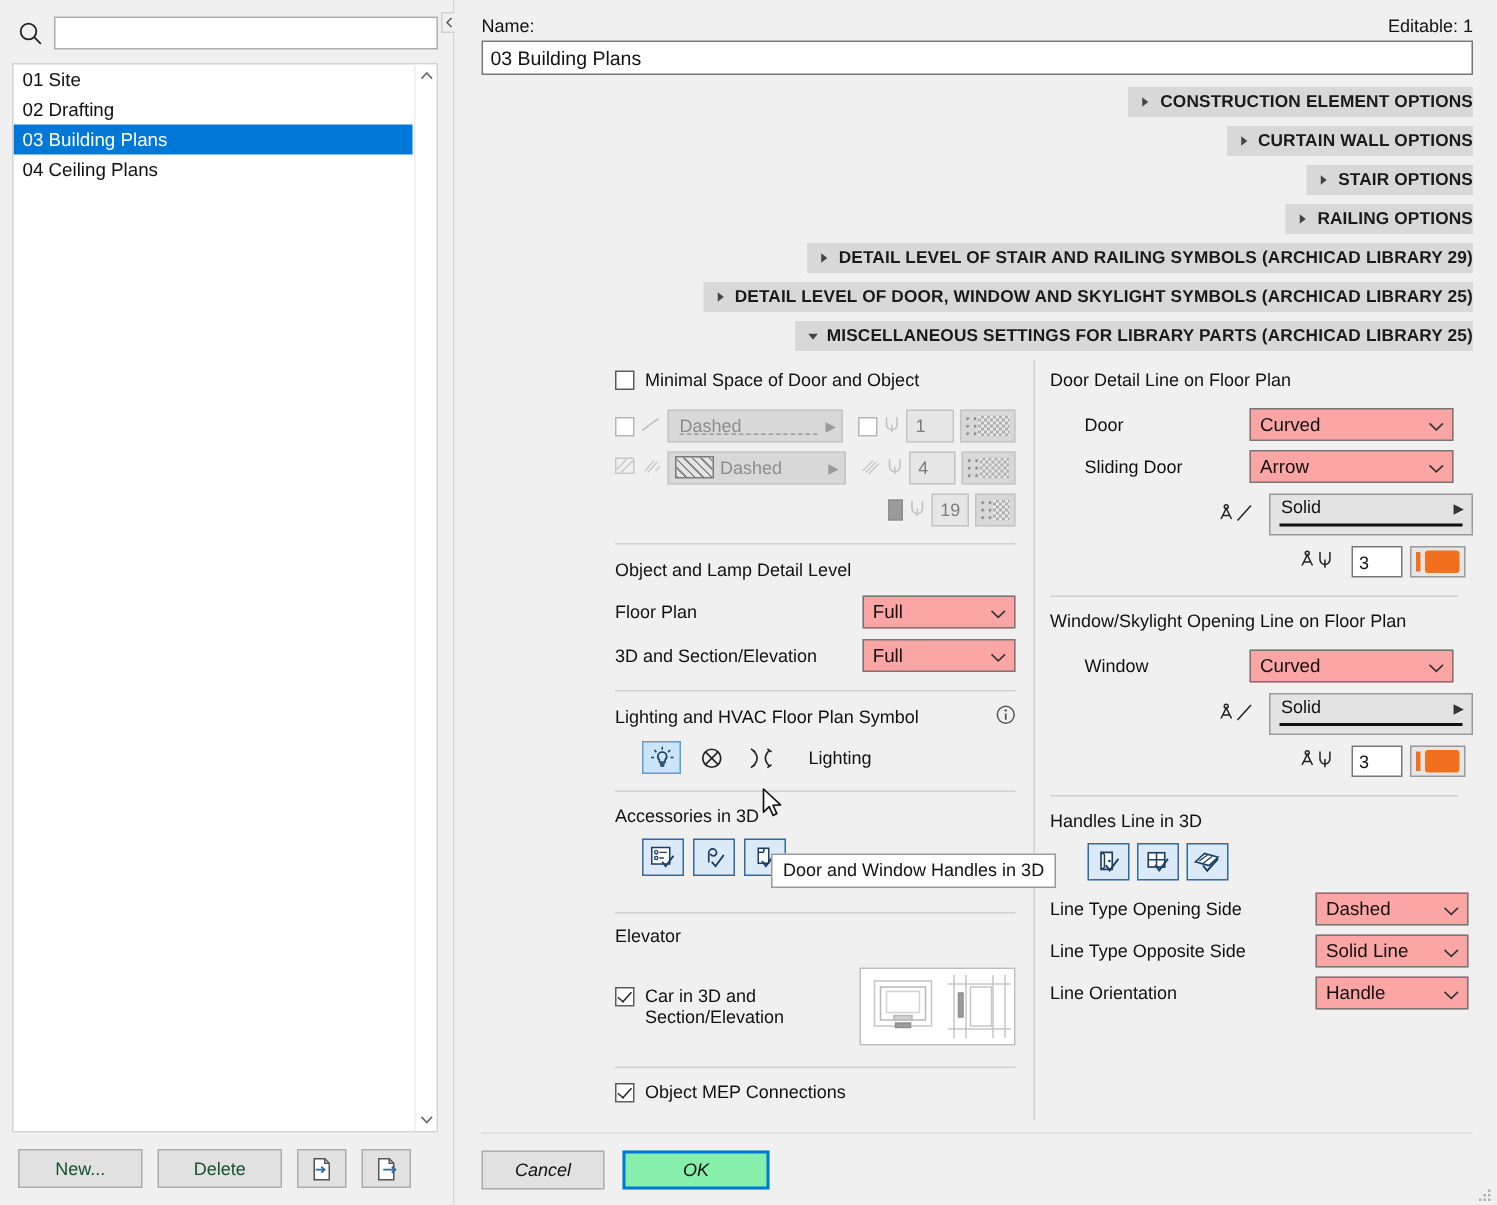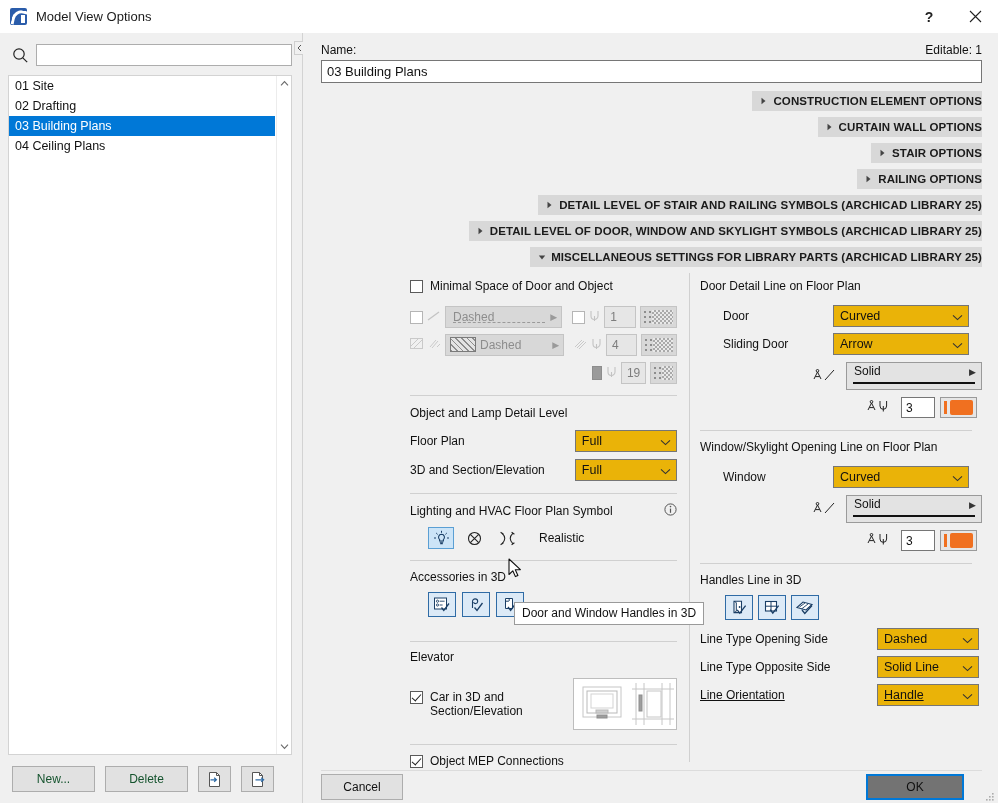--- a/index.html
+++ b/index.html
@@ -145,20 +145,6 @@
 
 <div class="window">
 
-  <div class="titlebar">
-    <div class="app-icon"></div>
-    <div class="title-text">Model View Options</div>
-    <div class="tb-buttons">
-      <div class="tb-btn">
-        <span style="font-size:14px;font-weight:600;">?</span>
-      </div>
-      <div class="tb-btn close">
-        <svg width="13" height="13" viewBox="0 0 13 13">
-          <path d="M1 1 L12 12 M12 1 L1 12" stroke="#222" stroke-width="1.1" fill="none"></path>
-        </svg>
-      </div>
-    </div>
-  </div>
 
   <div class="body-split">
 

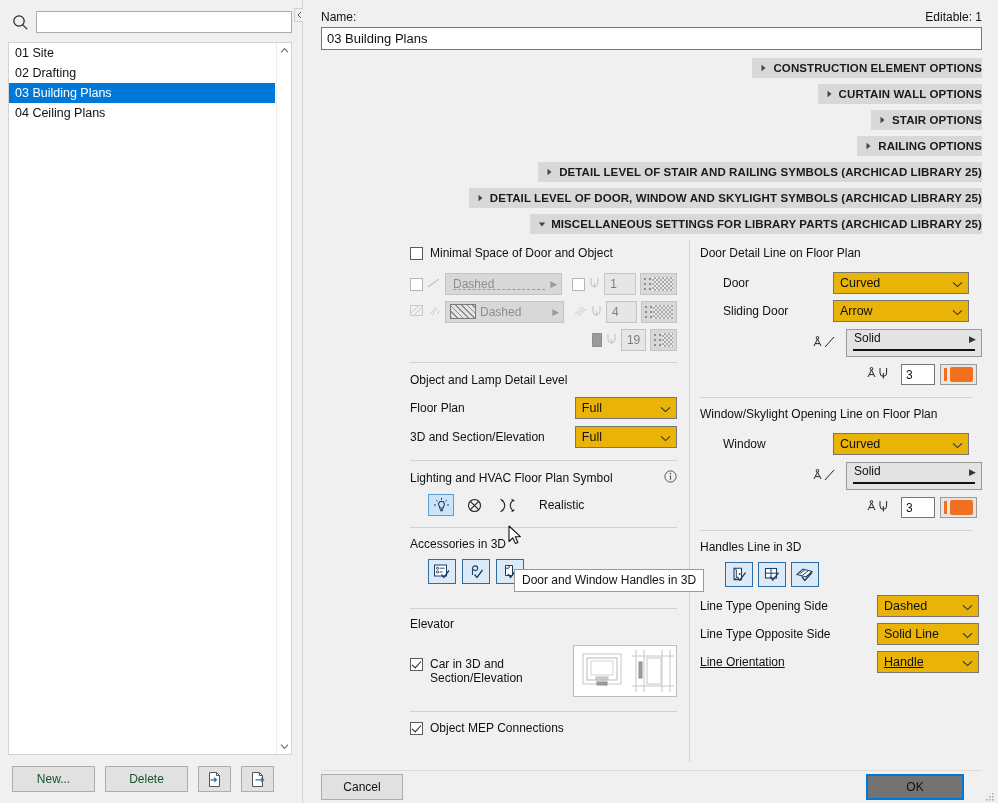--- a/index.html
+++ b/index.html
@@ -256,7 +256,7 @@
                 <path d="M1.5 0.8 L5.5 4 L1.5 7.2 z" fill="#444"></path>
               </svg>
           </span>
-          <span class="section-title">DETAIL LEVEL OF STAIR AND RAILING SYMBOLS (ARCHICAD LIBRARY 25)</span>
+          <span class="section-title">DETAIL LEVEL OF STAIR AND RAILING SYMBOLS (ARCHICAD LIBRARY 29)</span>
         </div>
         <div class="section-header">
           <span class="tri">

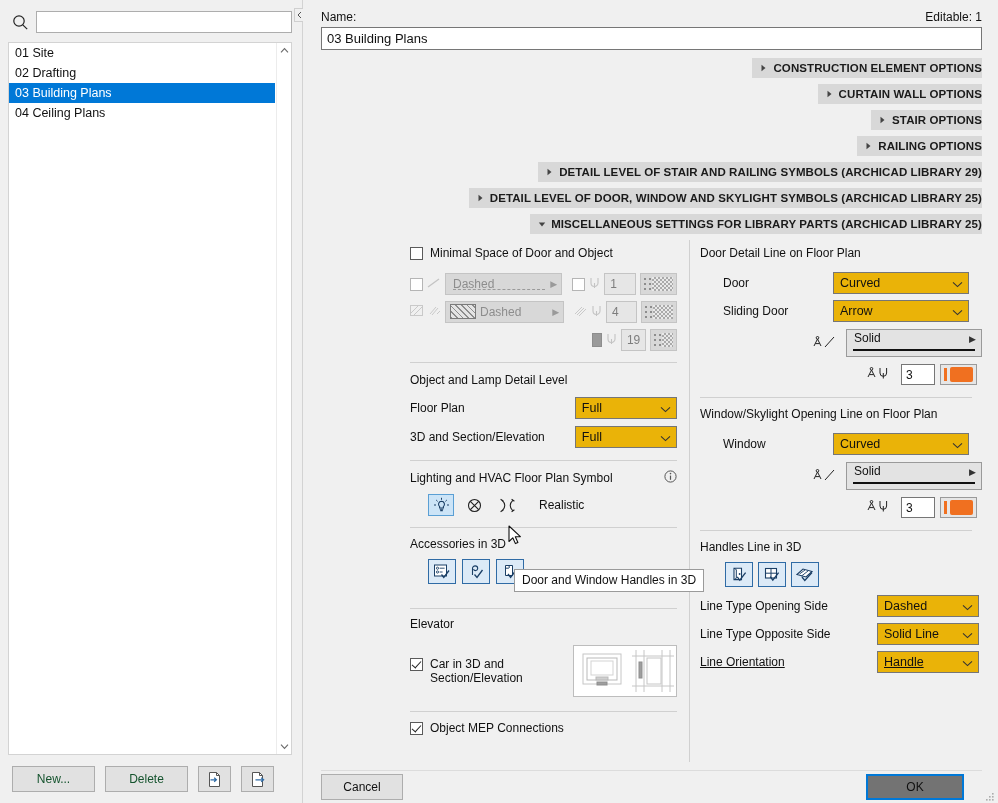--- a/index.html
+++ b/index.html
@@ -82,7 +82,7 @@
   .subhead { font-size:12px; color:#111; }
   .rule { height:1px; background:#d0d0d0; }
 
-  .combo { border:1px solid #767676; background:#eab308; height:22px; display:flex; align-items:center;
+  .combo { border:1px solid #767676; background:#fca5a5; height:22px; display:flex; align-items:center;
            padding:0 4px 0 6px; font-size:12.5px; color:#111; position:relative; }
   .combo .cv { flex:1; white-space:nowrap; overflow:hidden; }
   .chev { width:12px; height:12px; flex:none; }

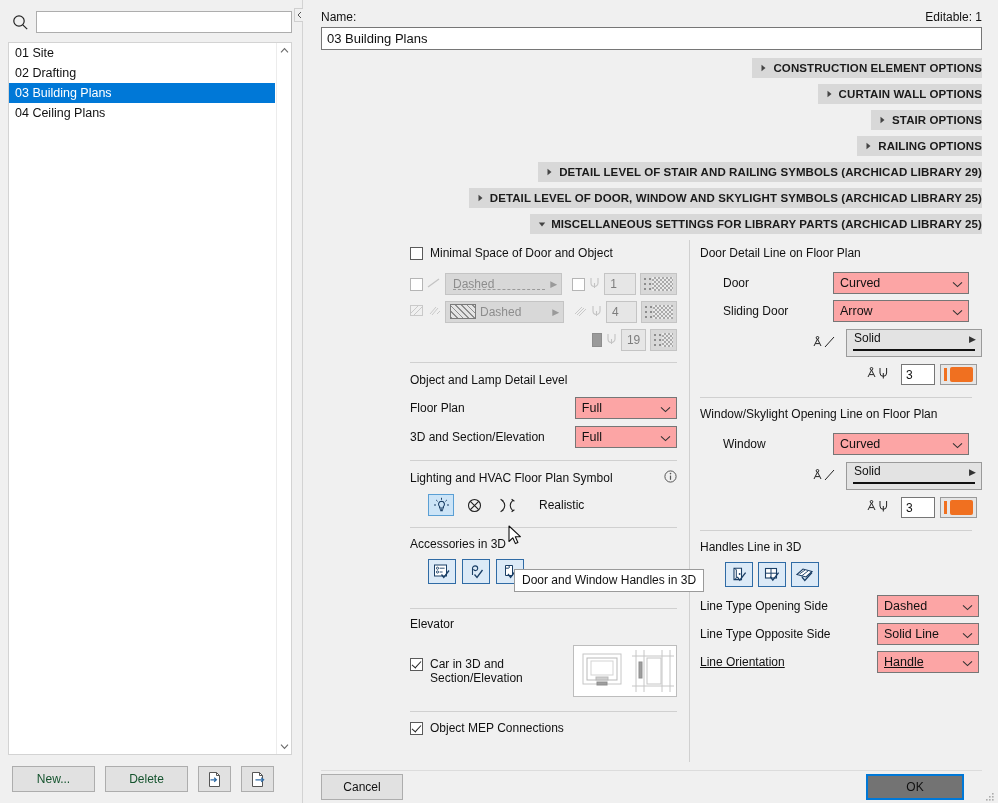--- a/index.html
+++ b/index.html
@@ -427,7 +427,7 @@
                   <path d="M2.6 2.2 L5.4 4.2 M13.6 2.2 L16.4 4.2 M2.6 14.8 L5.4 12.8 M13.6 14.8 L16.4 12.8" stroke="#222" stroke-width="1.1"></path>
                 </svg>
               </span>
-              <span class="row-lbl" style="margin-left:12px;">Realistic</span>
+              <span class="row-lbl" style="margin-left:12px;">Lighting</span>
             </div>
 
             <div class="rule" style="margin:11px 0 0 0;"></div>

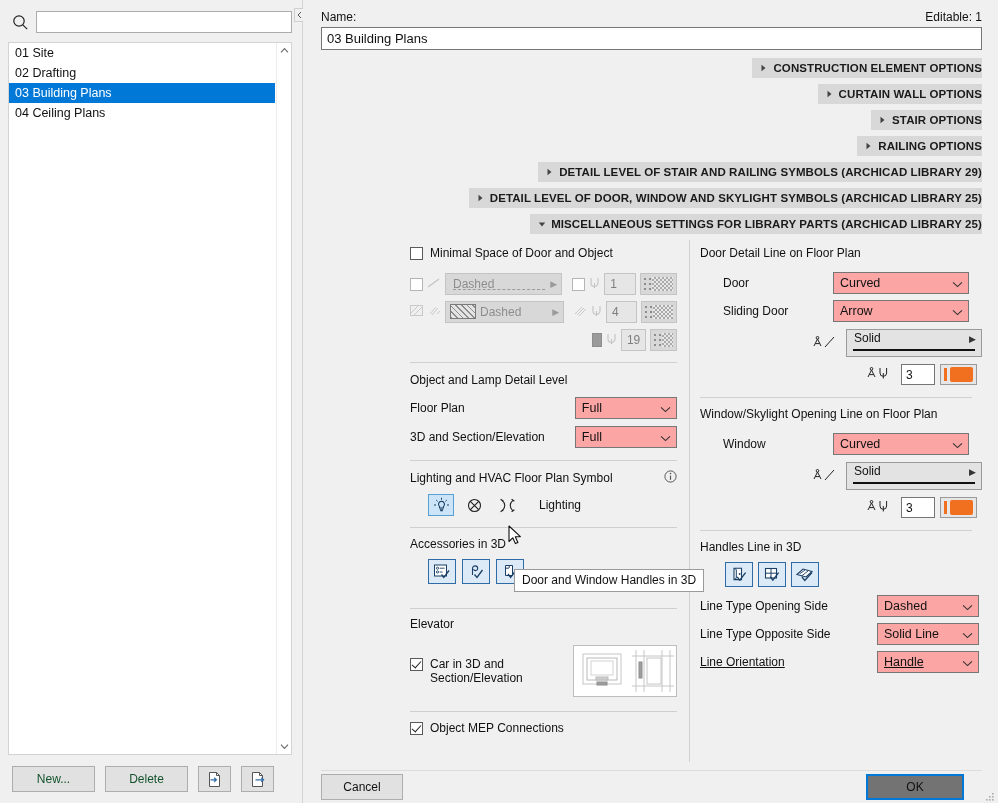--- a/index.html
+++ b/index.html
@@ -668,7 +668,7 @@
               </div>
             </div>
 
-            <div style="display:flex;align-items:center;margin-top:6px;text-decoration:underline;">
+            <div style="display:flex;align-items:center;margin-top:6px;">
               <span class="row-lbl" style="width:177px;">Line Orientation</span>
               <div class="combo" style="width:102px;">
                 <span class="cv">Handle</span>

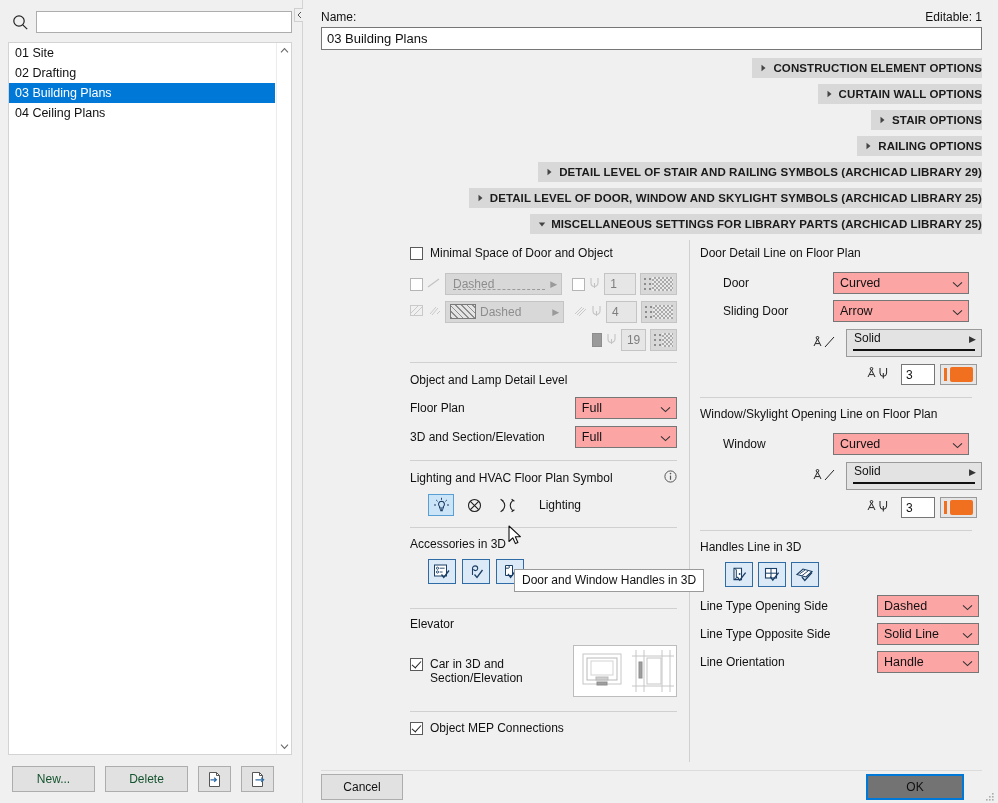--- a/index.html
+++ b/index.html
@@ -132,8 +132,8 @@
   .cursor { position:absolute; z-index:41; }
 
   
-  .right-footer { height:33px; flex:none; display:flex; align-items:center; justify-content:space-between;
-                  padding:0 18px 0 0; gap:12px; border-top:1px solid #dcdcdc; margin:0 16px 0 18px; }
+  .right-footer { height:48px; flex:none; display:flex; align-items:center; justify-content:flex-start;
+                  padding:0 18px 0 0; gap:12px; border-top:1px solid #dcdcdc; margin:0 16px 0 18px;font-style:italic; }
   .btn-dlg { width:82px; height:26px; background:#e1e1e1; border:1px solid #adadad; font-size:12px;
              display:flex; align-items:center; justify-content:center; }
   .btn-dlg.primary { border:2px solid #0078d7; background:#737373; }

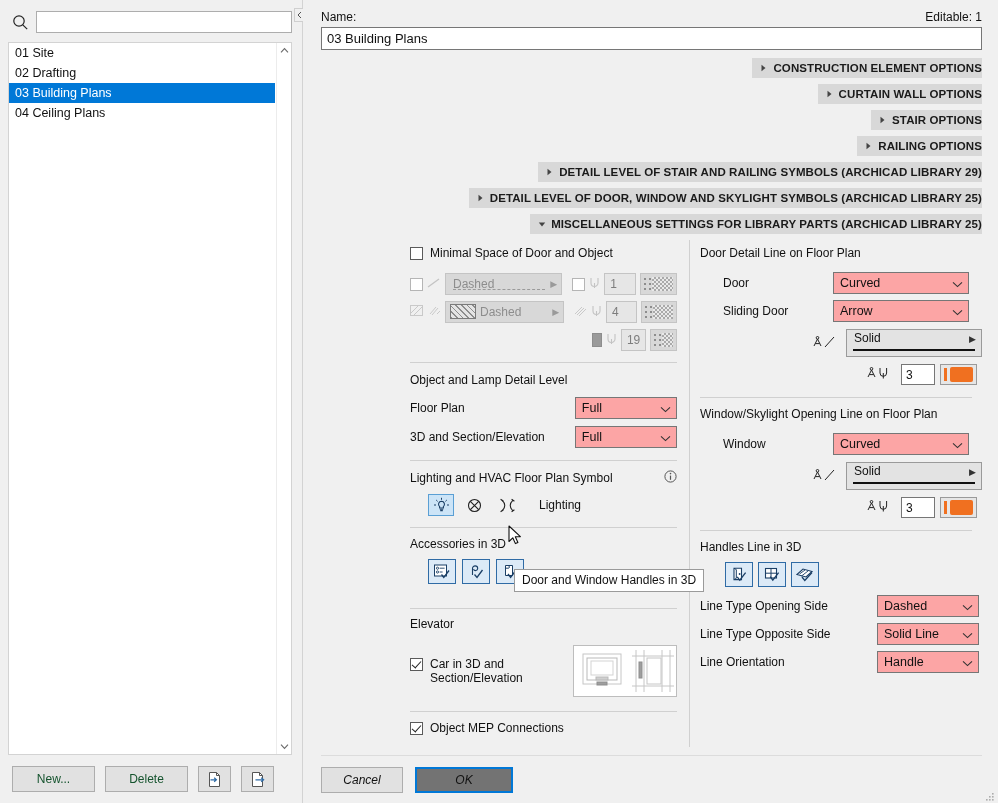--- a/index.html
+++ b/index.html
@@ -136,7 +136,7 @@
                   padding:0 18px 0 0; gap:12px; border-top:1px solid #dcdcdc; margin:0 16px 0 18px;font-style:italic; }
   .btn-dlg { width:82px; height:26px; background:#e1e1e1; border:1px solid #adadad; font-size:12px;
              display:flex; align-items:center; justify-content:center; }
-  .btn-dlg.primary { border:2px solid #0078d7; background:#737373; }
+  .btn-dlg.primary { border:2px solid #0078d7; background:#86efac; }
 
   .grip { position:absolute; right:3px; bottom:2px; width:10px; height:10px; }
 </style>

